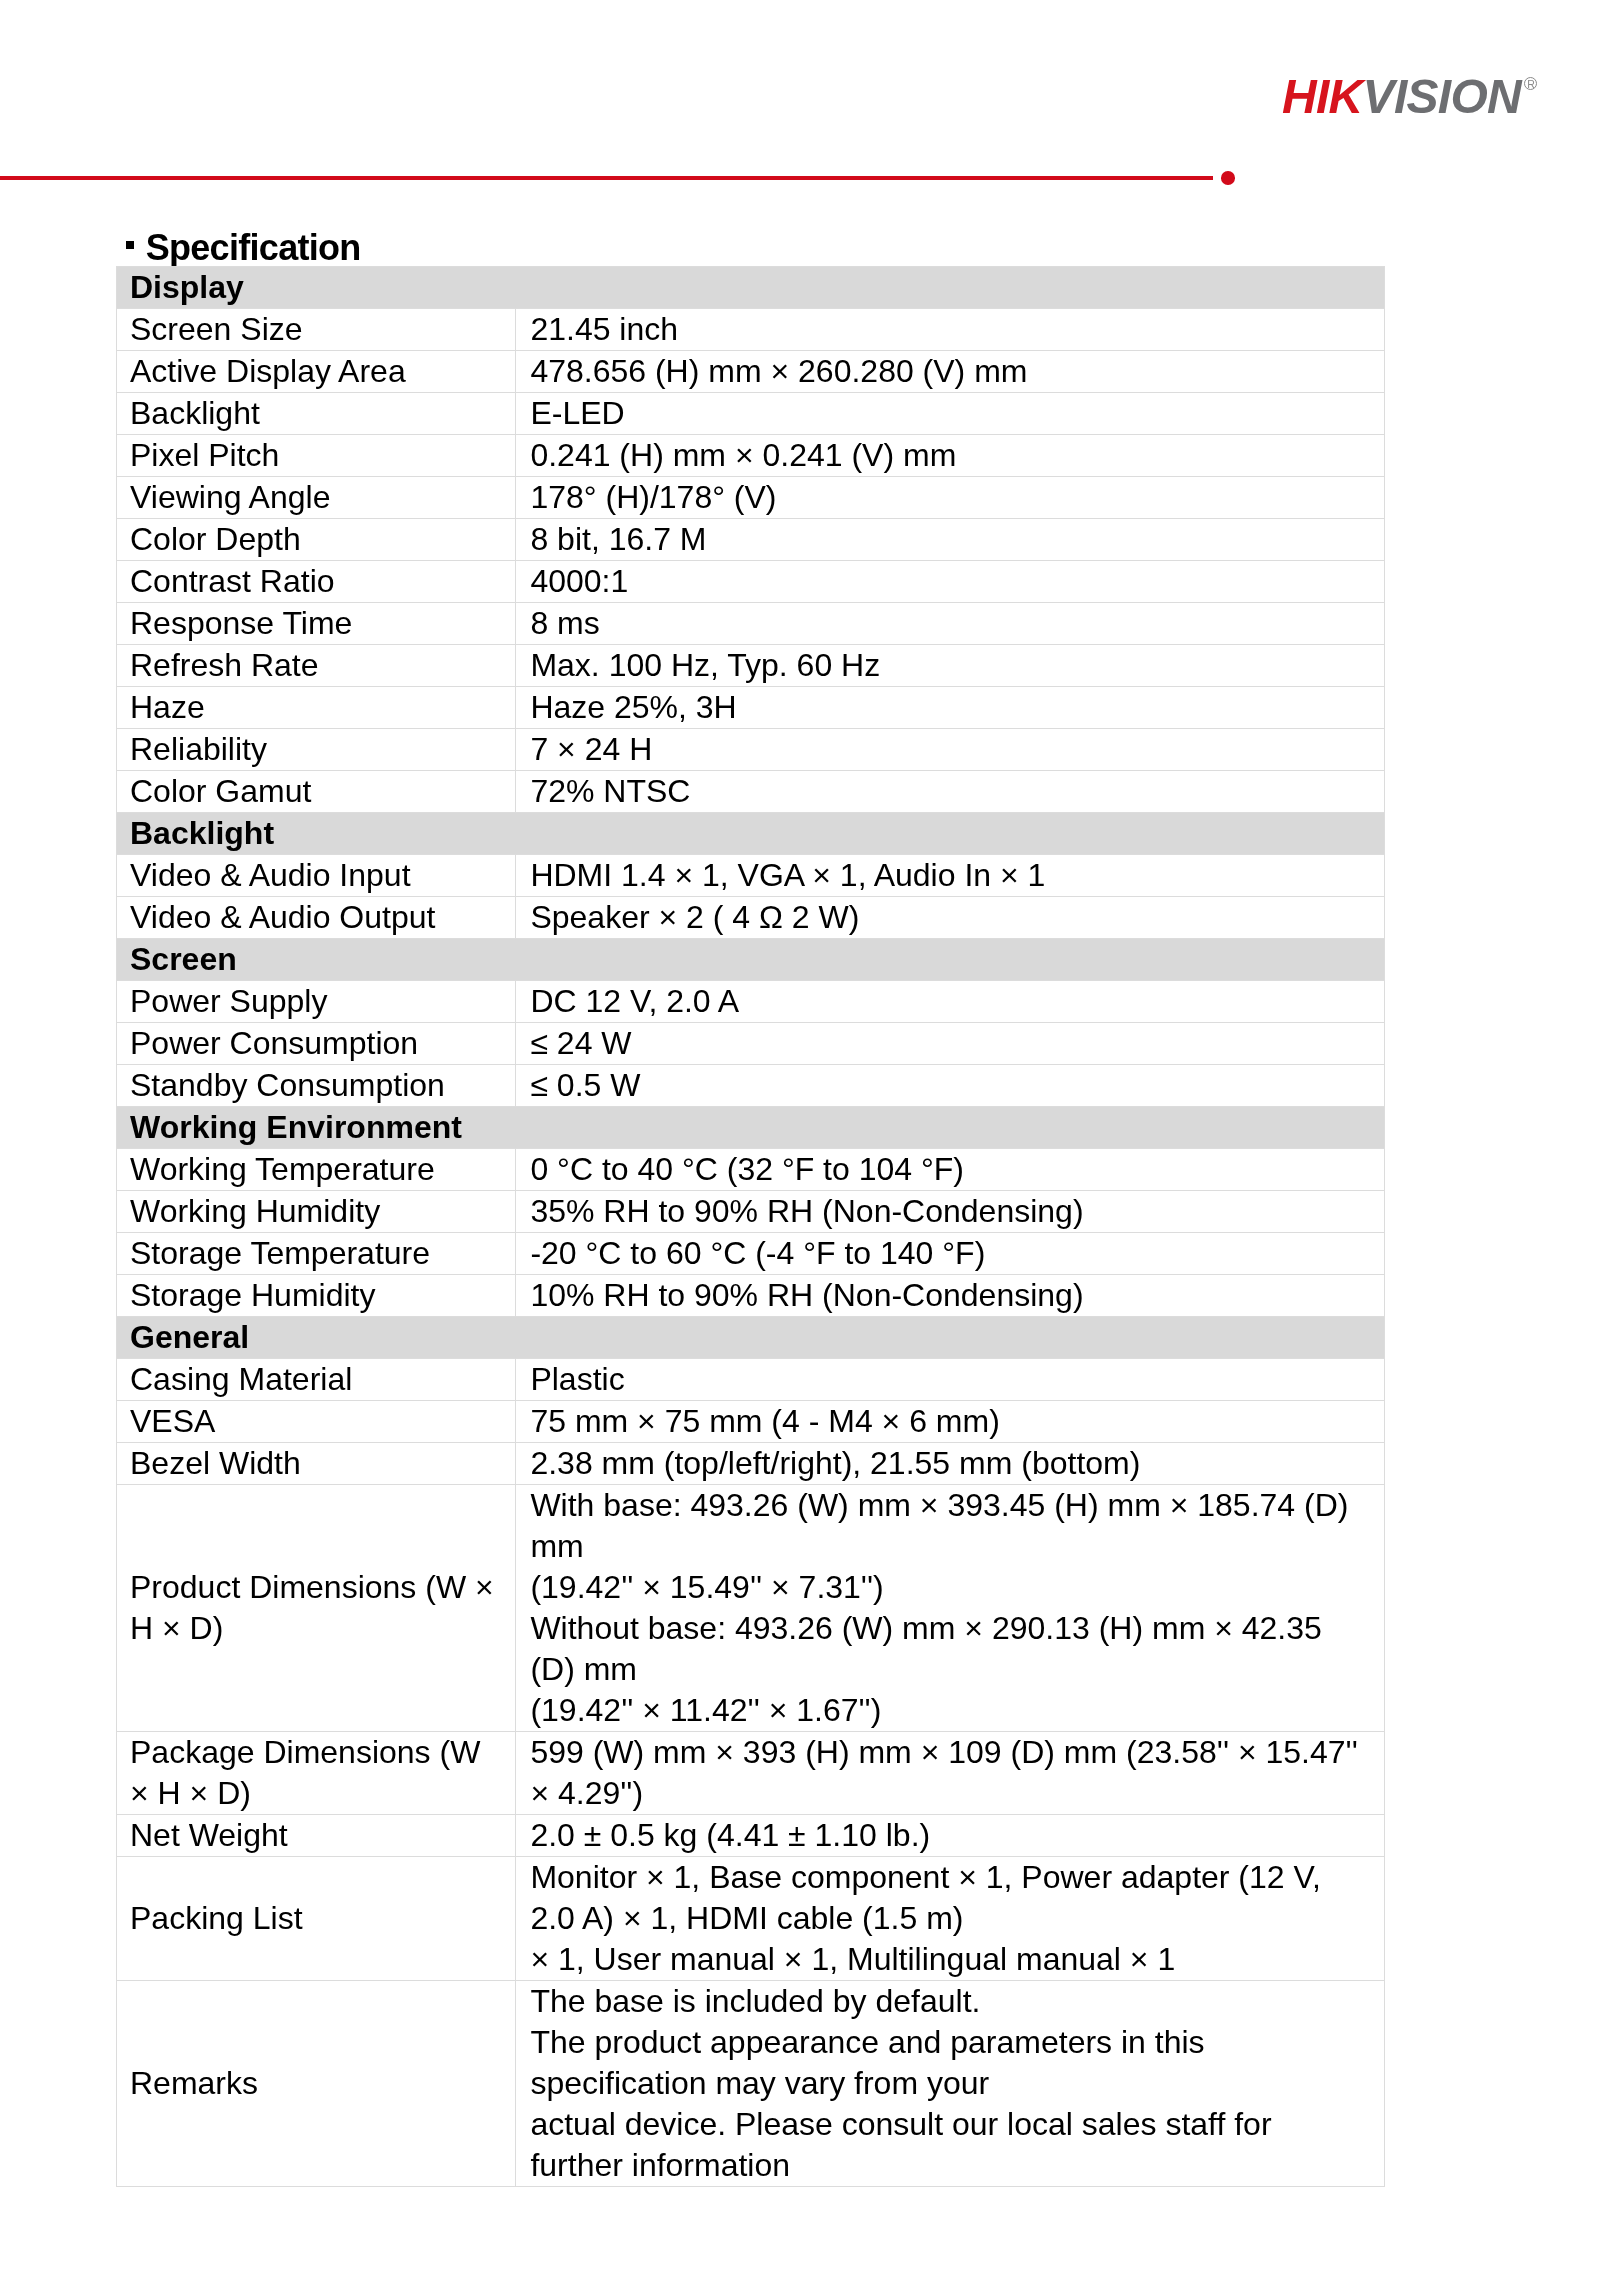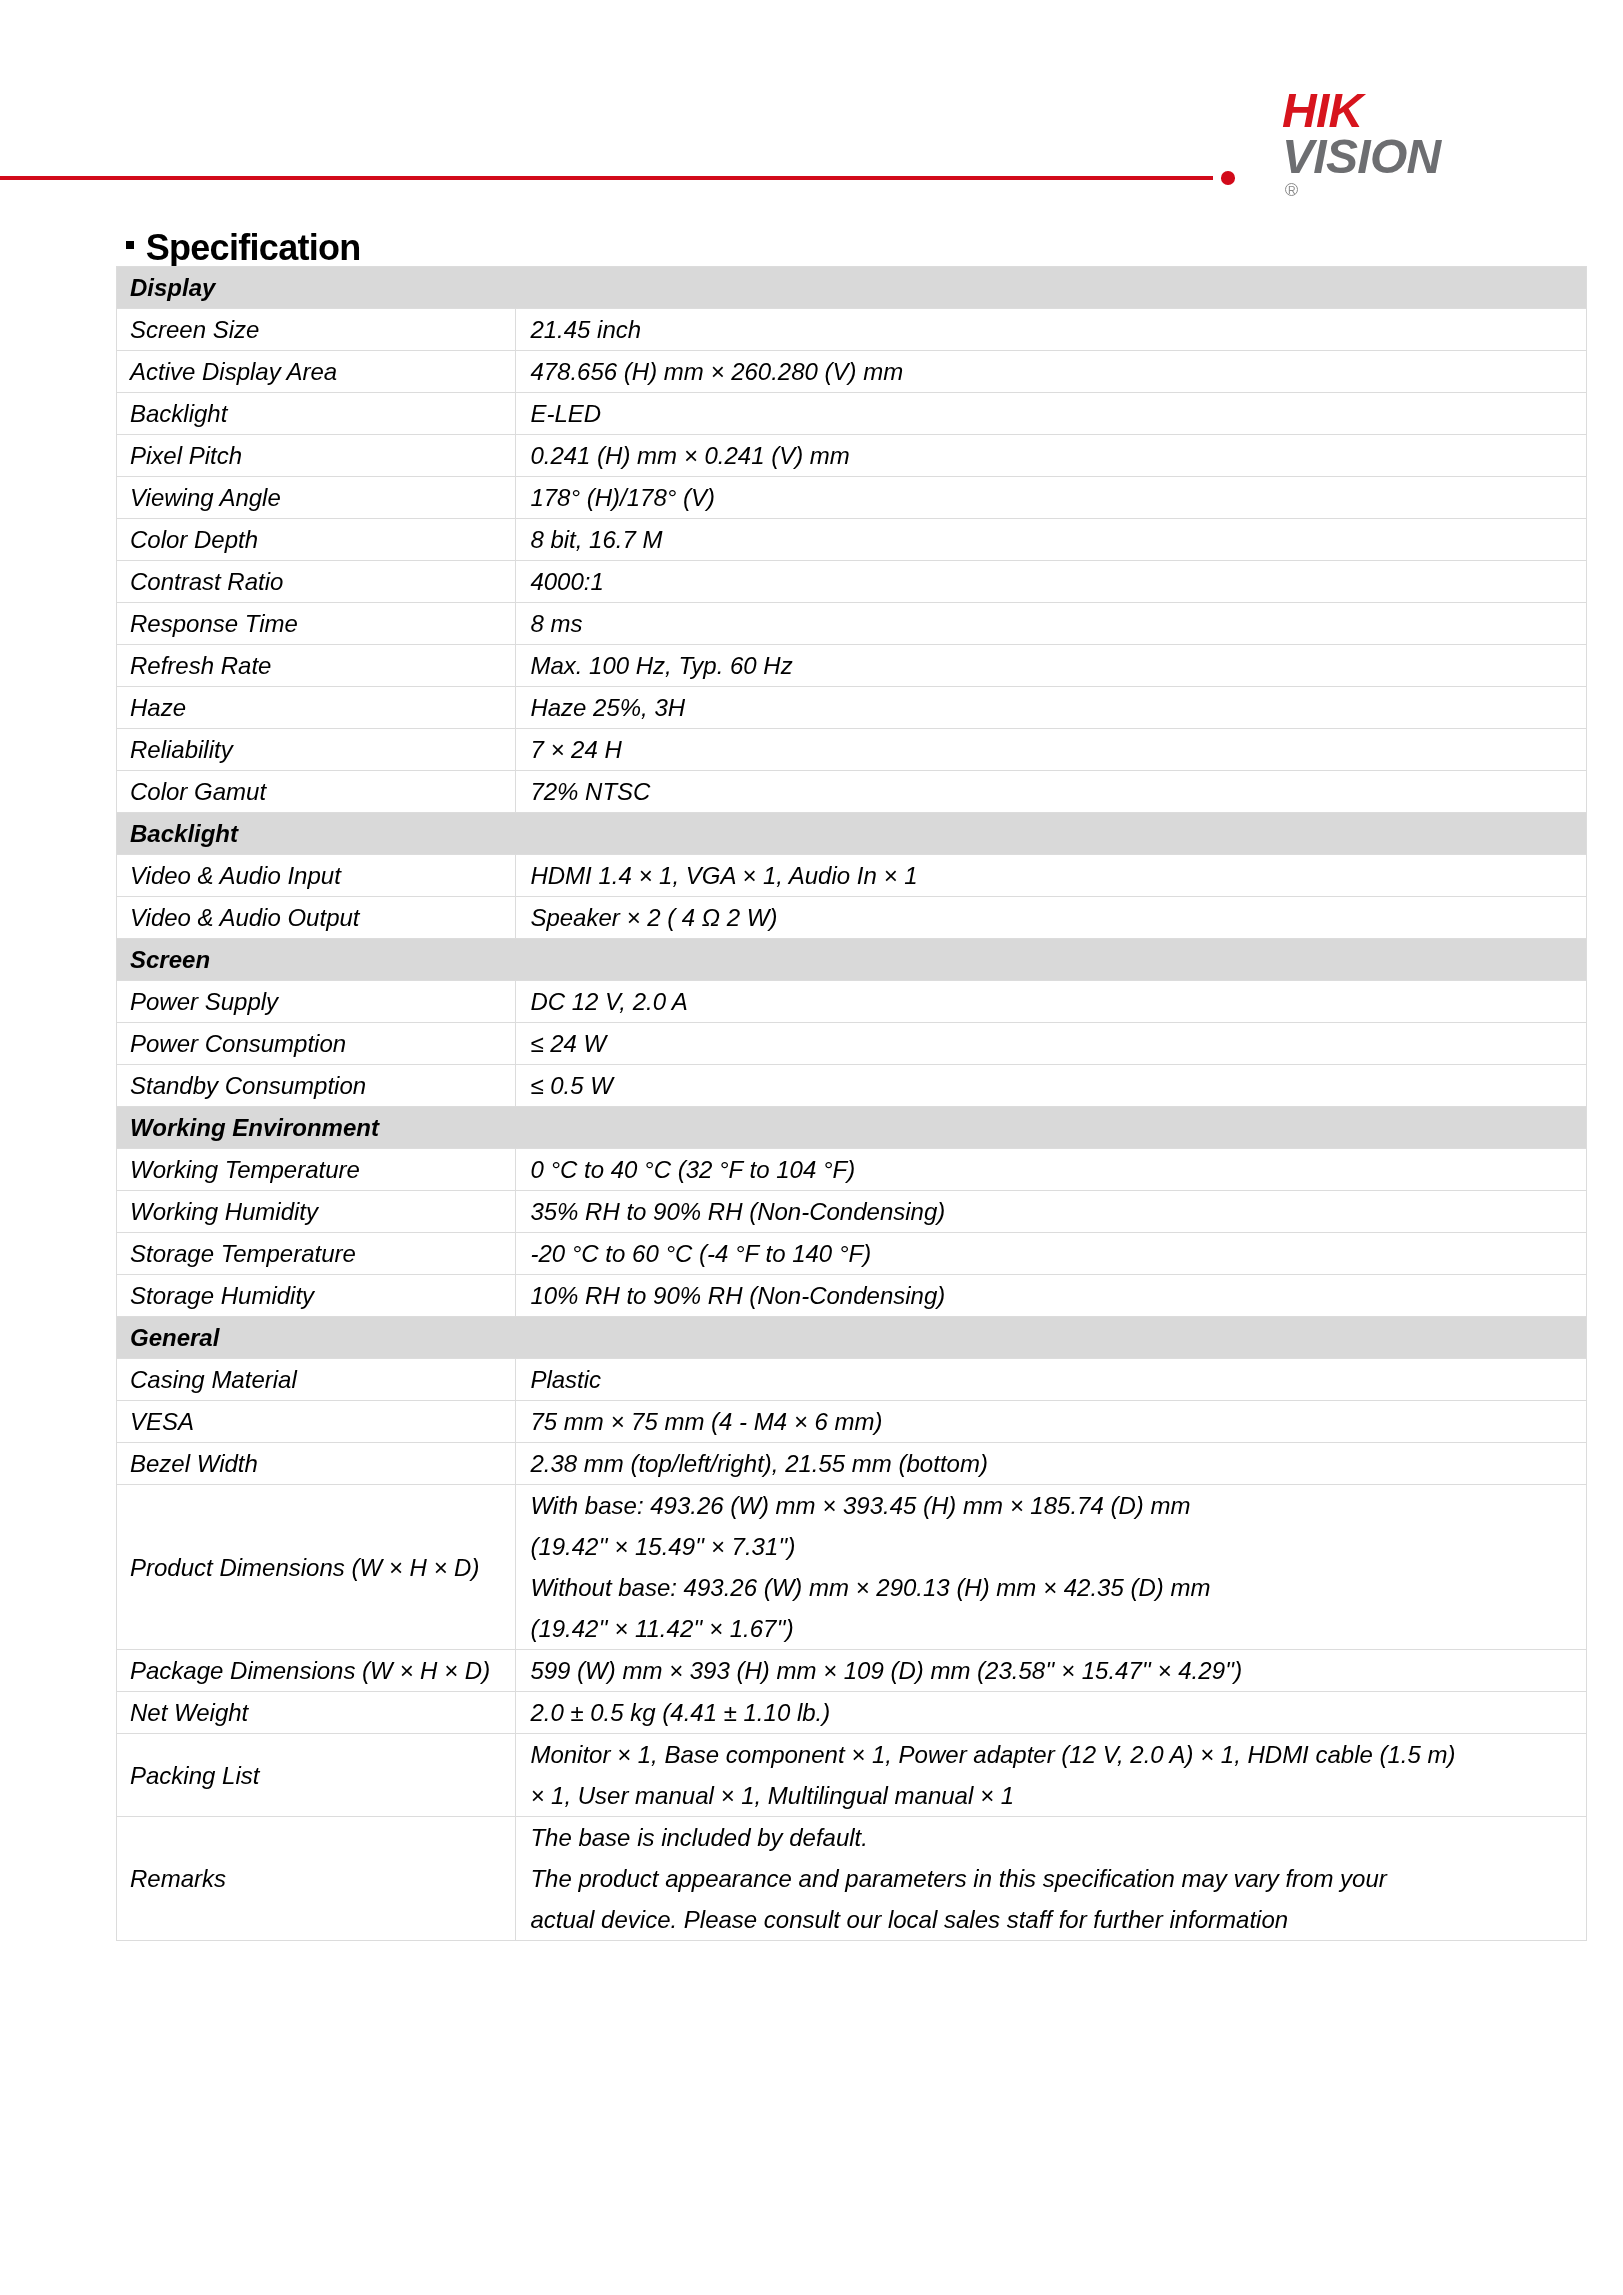--- a/index.html
+++ b/index.html
@@ -5,9 +5,9 @@
   html, body { margin:0; padding:0; background:#ffffff; }
   body { width:1623px; height:2295px; position:relative; overflow:hidden;
          font-family:"Liberation Sans", sans-serif; color:#000; }
-  .logo { position:absolute; left:1282px; top:88px; height:46px; display:flex; align-items:flex-start;
+  .logo { position:absolute; left:1282px; top:74px; height:46px; display:flex; align-items:flex-start;
           font-family:"Liberation Sans", sans-serif; font-weight:bold; font-style:italic;
-          font-size:48px; letter-spacing:-0.7px; line-height:46px;flex-direction:column; }
+          font-size:48px; letter-spacing:-0.7px; line-height:46px; }
   .logo .hik { color:#d7141d; }
   .logo .vision { color:#6d6e71; }
   .logo .reg { font-size:10.5px; color:#8a8a8a; line-height:13px; margin-left:2.6px; margin-top:2.6px; font-style:normal; font-weight:normal; border:0.7px solid #8a8a8a; border-radius:50%; width:11.8px; height:11.8px; text-align:center; }

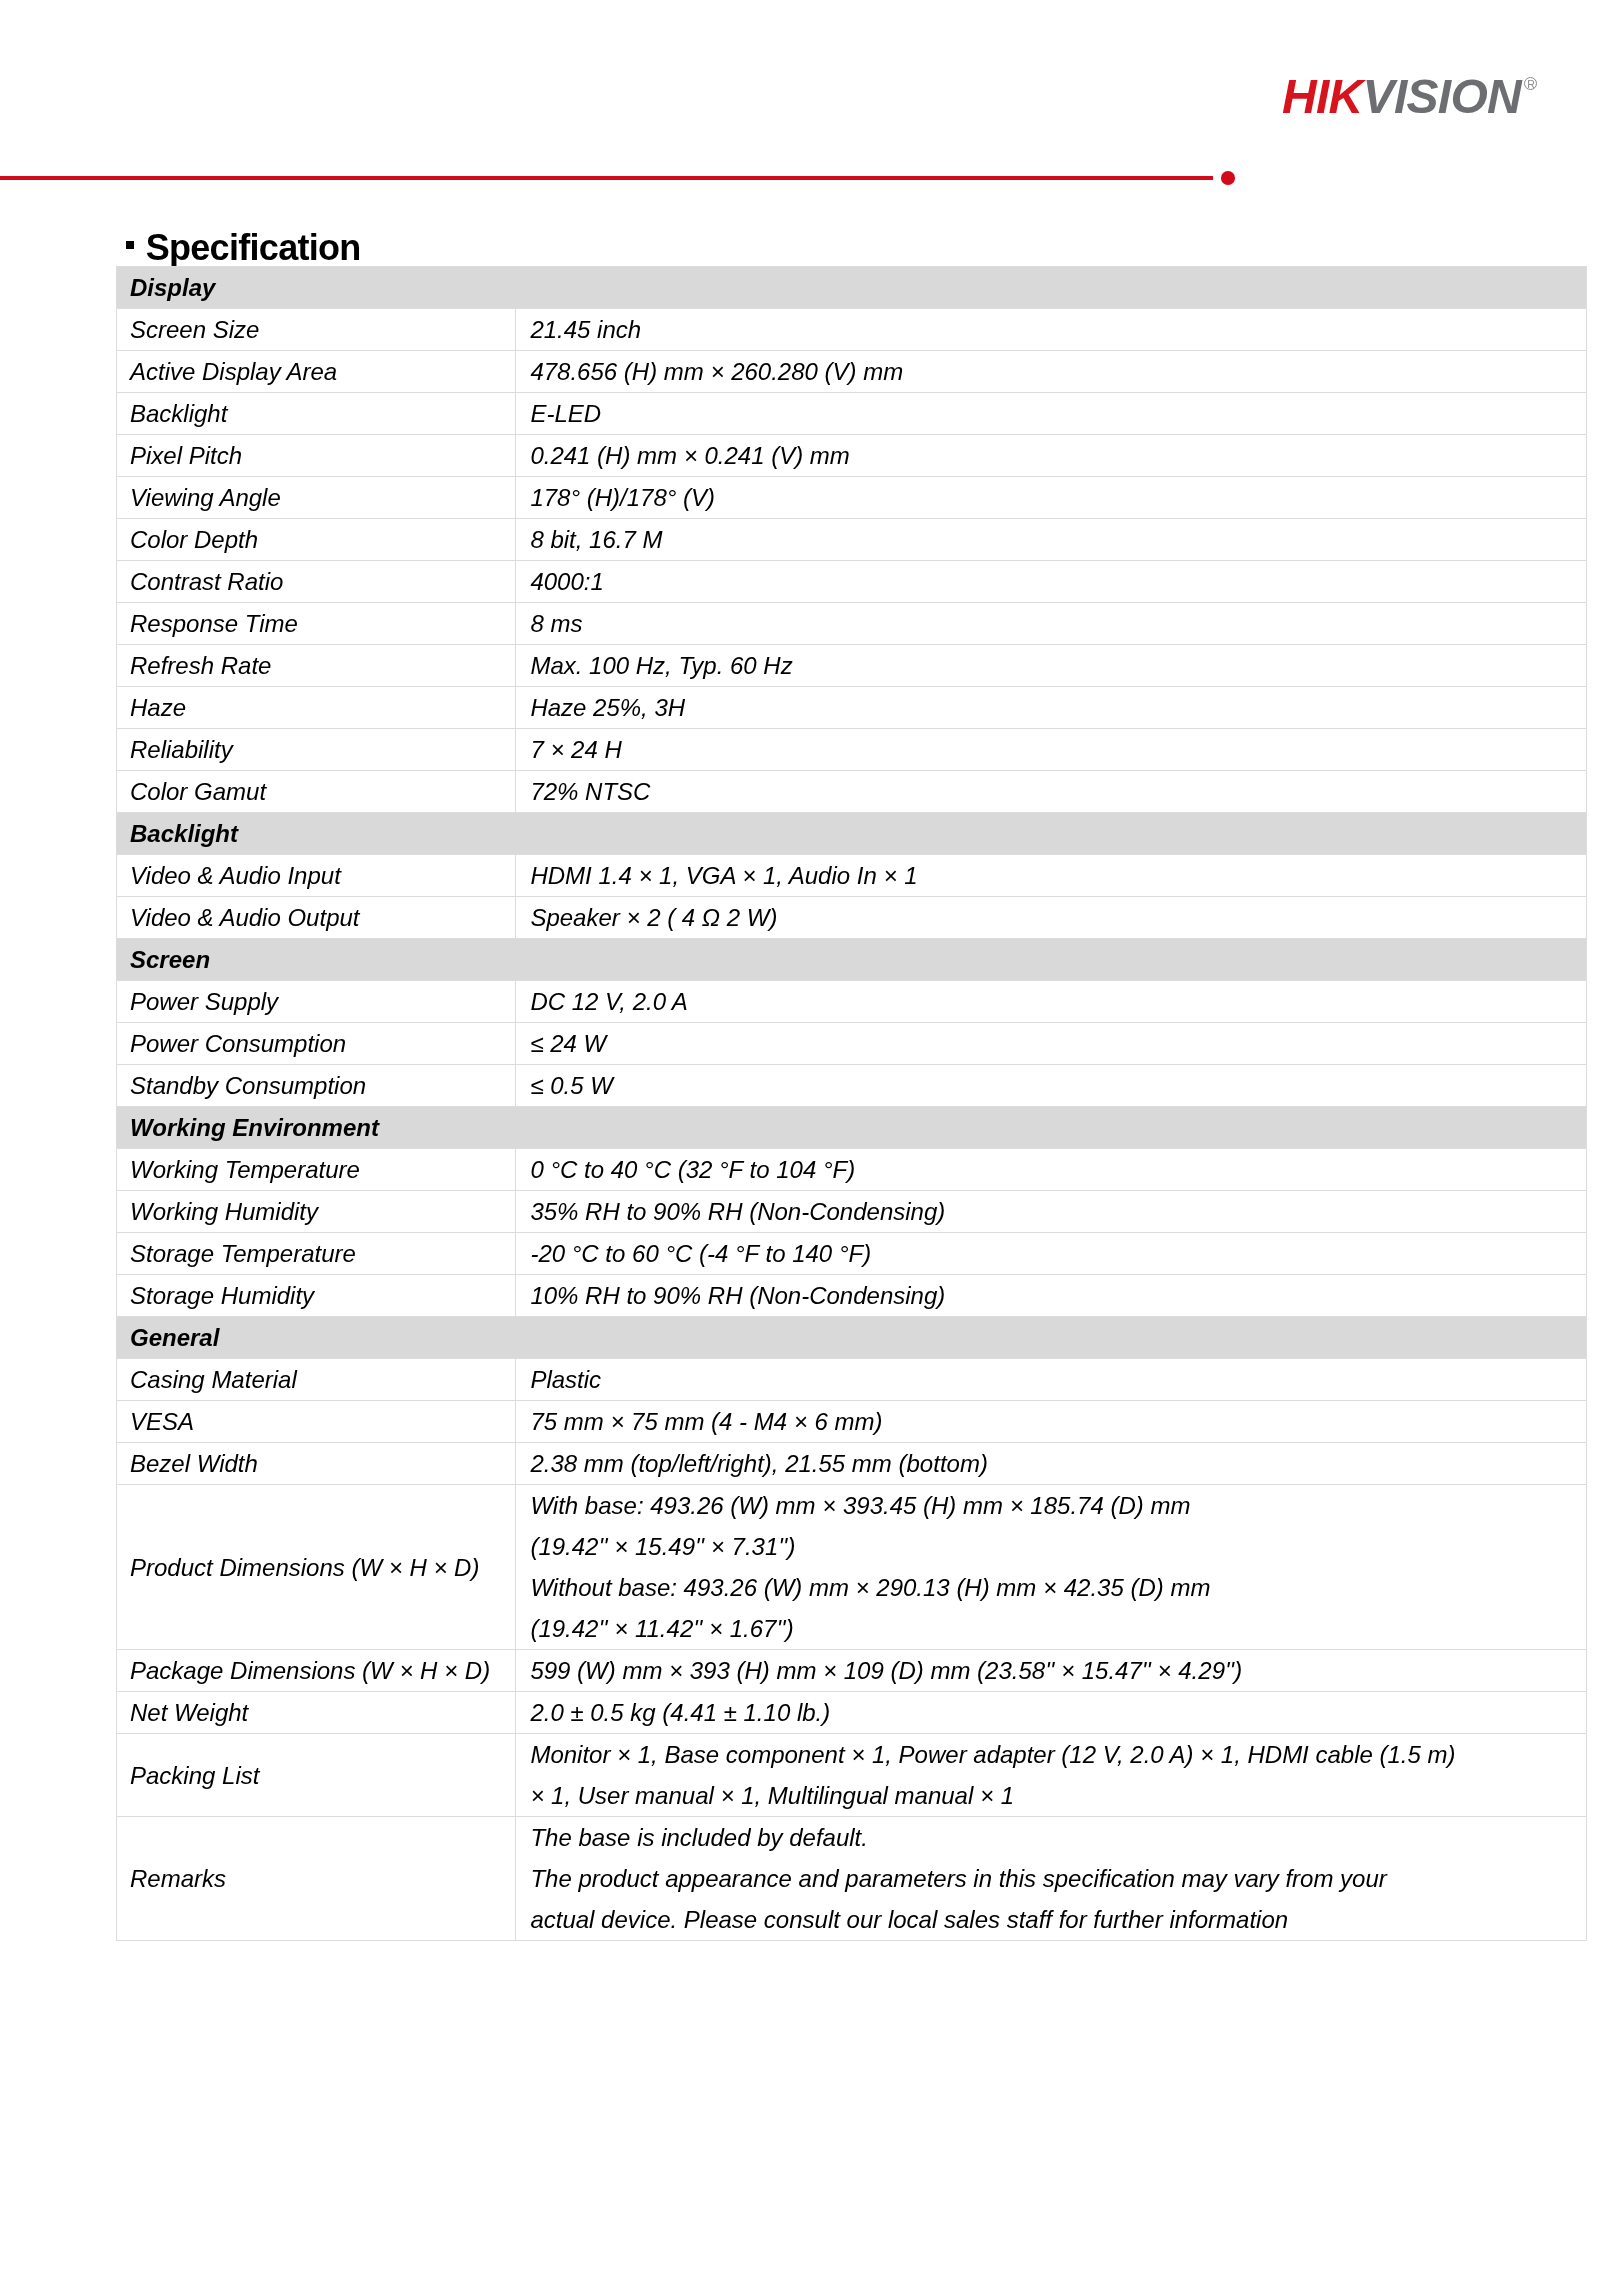--- a/index.html
+++ b/index.html
@@ -16,8 +16,8 @@
   .title { position:absolute; left:126px; top:216px; display:flex; align-items:center; }
   .title .bullet { width:7.9px; height:7.9px; background:#000; margin-right:11.8px; margin-top:2.6px; }
   .title .text { font-size:36px; font-weight:bold; line-height:46px; letter-spacing:-0.7px;margin-top:9px; }
-  table.spec { position:absolute; left:116px; top:266px; width:1471px; border-collapse:collapse;
-               font-size:24px; line-height:41px; table-layout:fixed;font-style:italic; }
+  table.spec { position:absolute; left:116px; top:266px; width:1269px; border-collapse:collapse;
+               font-size:32px; line-height:41px; table-layout:fixed; }
   table.spec td { border:1.3px solid #dcdcdc; padding:0 13px; vertical-align:middle; height:41px; }
   table.spec col.c1 { width:399px; }
   table.spec tr.section td { background:#d9d9d9; font-weight:bold; }

